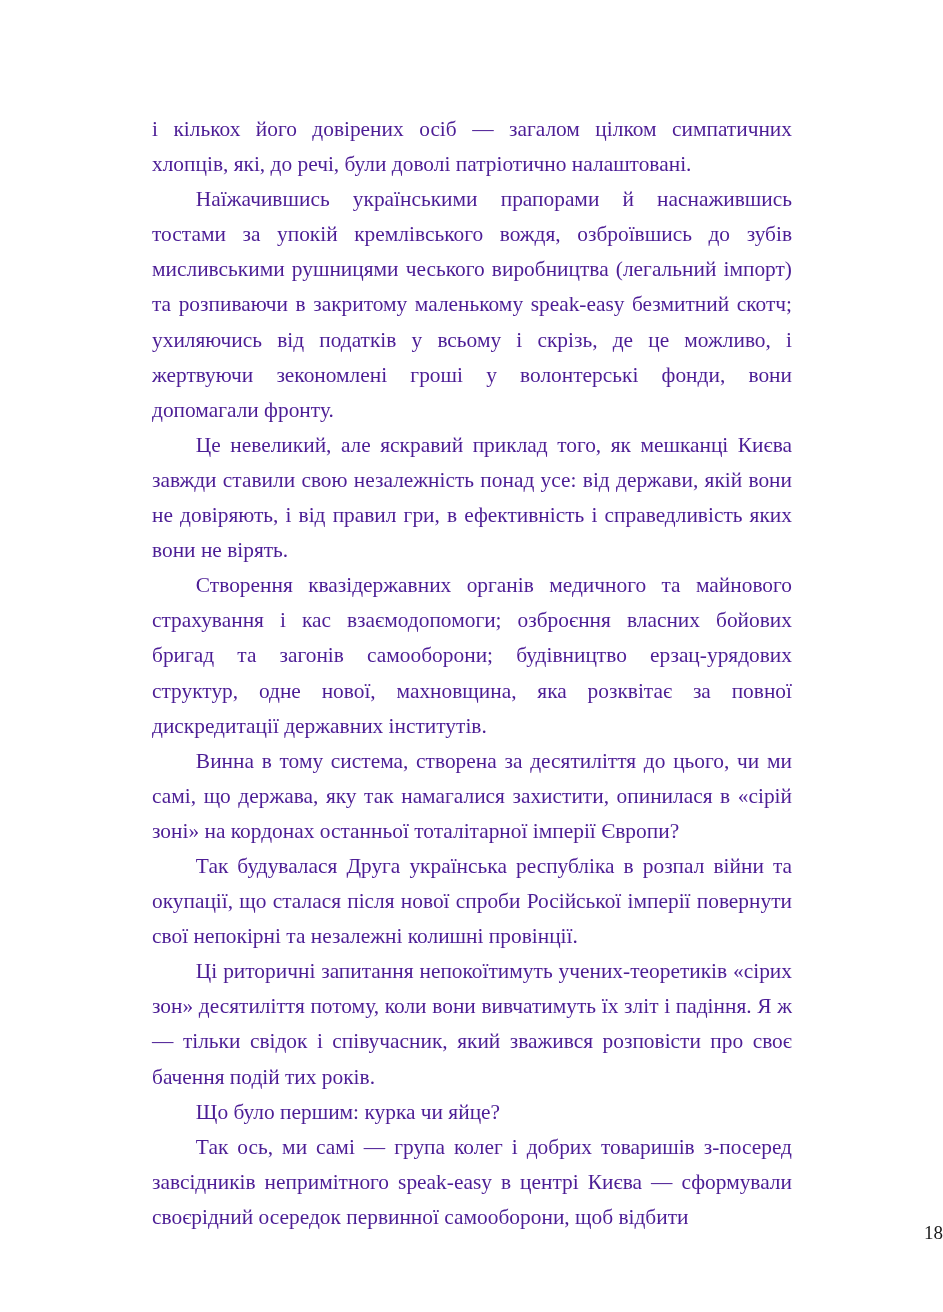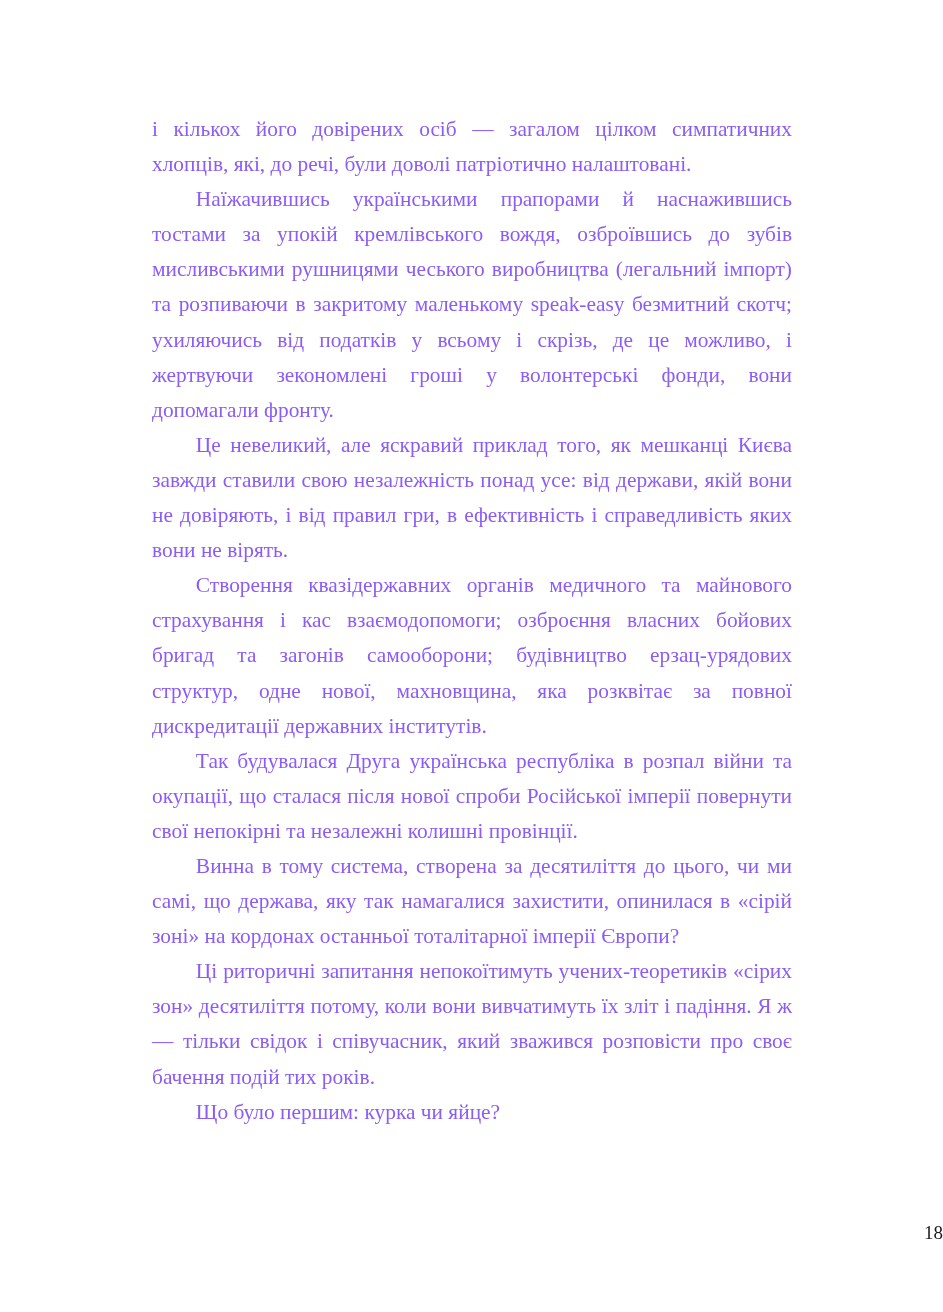--- a/index.html
+++ b/index.html
@@ -23,7 +23,7 @@
     font-family: "Liberation Serif", "DejaVu Serif", serif;
     font-size: 21.4px;
     line-height: 35.1px;
-    color: #8b5cf6;
+    color: #4c1d95;
     text-align: justify;
     text-justify: inter-word;
     -webkit-hyphens: none;

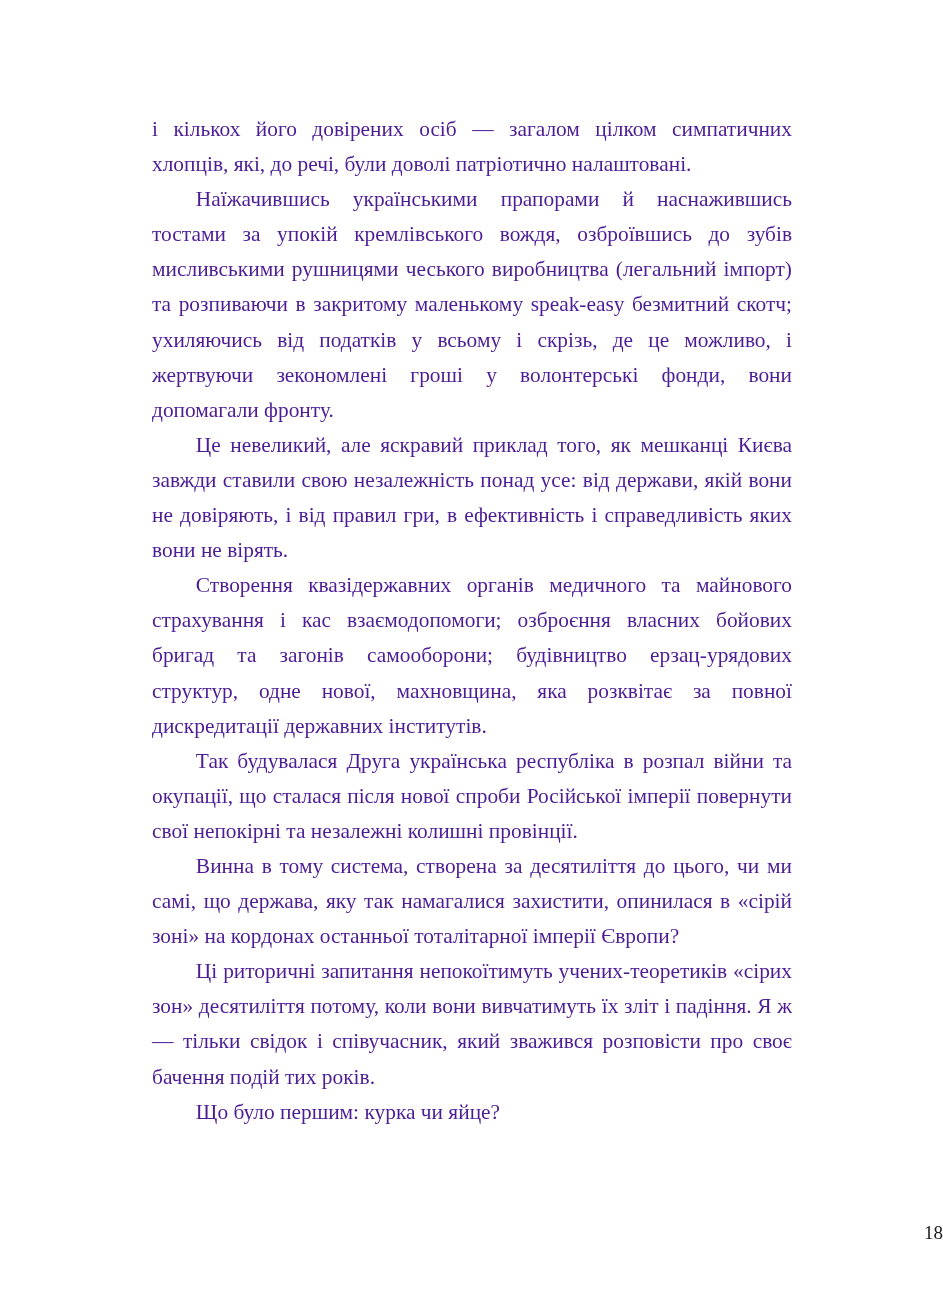--- a/index.html
+++ b/index.html
@@ -60,8 +60,8 @@
     <p>Наїжачившись українськими прапорами й наснажившись тостами за упокій кремлівського вождя, озброївшись до зубів мисливськими рушницями чеського виробництва (легальний імпорт) та розпиваючи в закритому маленькому speak-easy безмитний скотч; ухиляючись від податків у всьому і скрізь, де це можливо, і жертвуючи зекономлені гроші у волонтерські фонди, вони допомагали фронту.</p>
     <p>Це невеликий, але яскравий приклад того, як мешканці Києва завжди ставили свою незалежність понад усе: від держави, якій вони не довіряють, і від правил гри, в ефективність і справедливість яких вони не вірять.</p>
     <p>Створення квазідержавних органів медичного та майнового страхування і кас взаємодопомоги; озброєння власних бойових бригад та загонів самооборони; будівництво ерзац-урядових структур, одне нової, махновщина, яка розквітає за повної дискредитації державних інститутів.</p>
+    <p>Винна в тому система, створена за десятиліття до цього, чи ми самі, що держава, яку так намагалися захистити, опинилася в «сірій зоні» на кордонах останньої тоталітарної імперії Європи?</p>
     <p>Так будувалася Друга українська республіка в розпал війни та окупації, що сталася після нової спроби Російської імперії повернути свої непокірні та незалежні колишні провінції.</p>
-    <p>Винна в тому система, створена за десятиліття до цього, чи ми самі, що держава, яку так намагалися захистити, опинилася в «сірій зоні» на кордонах останньої тоталітарної імперії Європи?</p>
     <p>Ці риторичні запитання непокоїтимуть учених-теоретиків «сірих зон» десятиліття потому, коли вони вивчатимуть їх зліт і падіння. Я ж — тільки свідок і співучасник, який зважився розповісти про своє бачення подій тих років.</p>
     <p>Що було першим: курка чи яйце?</p>
   </div>

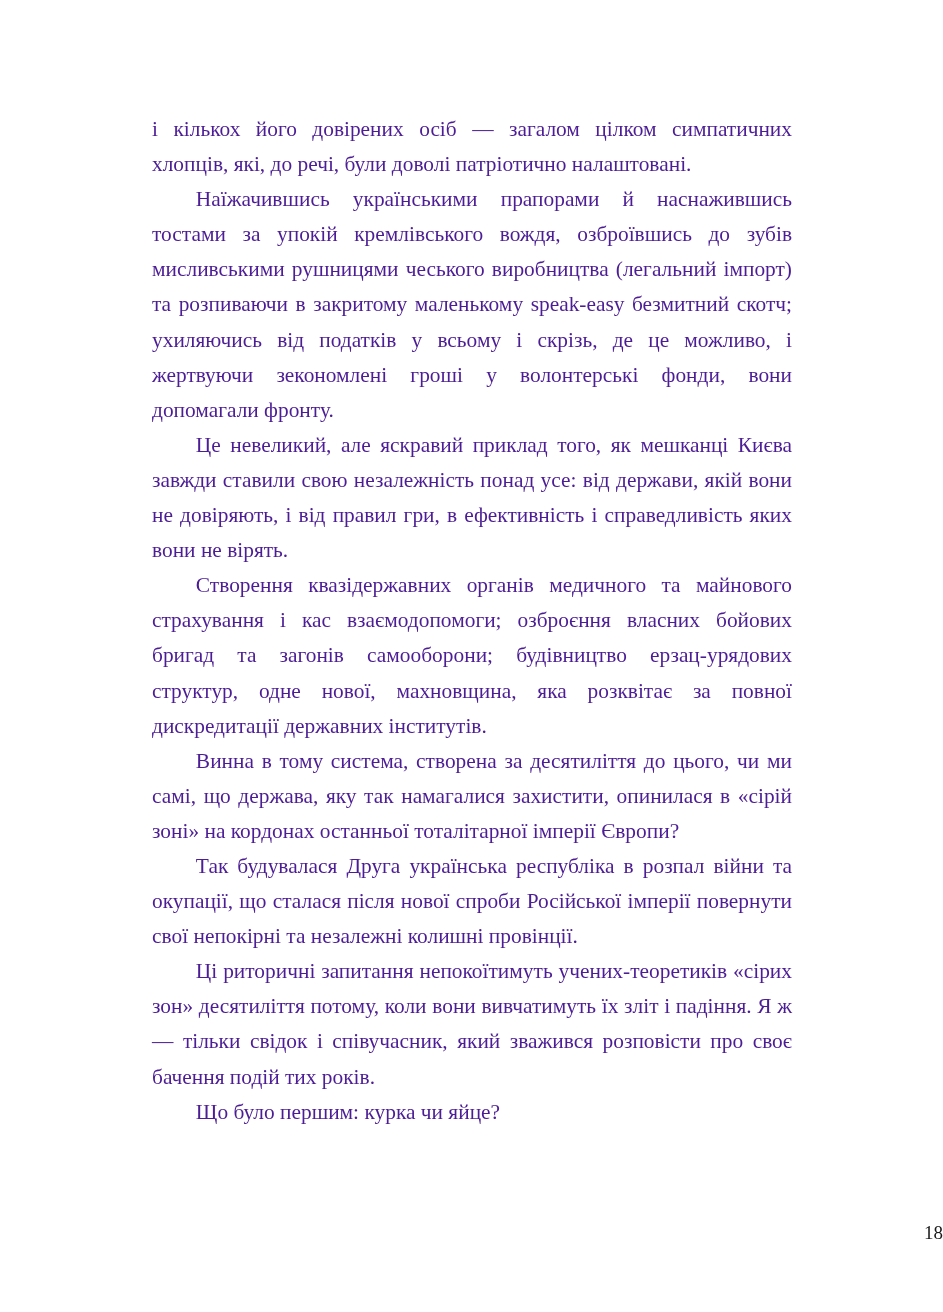--- a/index.html
+++ b/index.html
@@ -64,6 +64,7 @@
     <p>Так будувалася Друга українська республіка в розпал війни та окупації, що сталася після нової спроби Російської імперії повернути свої непокірні та незалежні колишні провінції.</p>
     <p>Ці риторичні запитання непокоїтимуть учених-теоретиків «сірих зон» десятиліття потому, коли вони вивчатимуть їх зліт і падіння. Я ж — тільки свідок і співучасник, який зважився розповісти про своє бачення подій тих років.</p>
     <p>Що було першим: курка чи яйце?</p>
+    <p>Так ось, ми самі — група колег і добрих товаришів з-посеред завсідників непримітного speak-easy в центрі Києва — сформували своєрідний осередок первинної самооборони, щоб відбити</p>
   </div>
 
   <div class="page-number">18</div>

